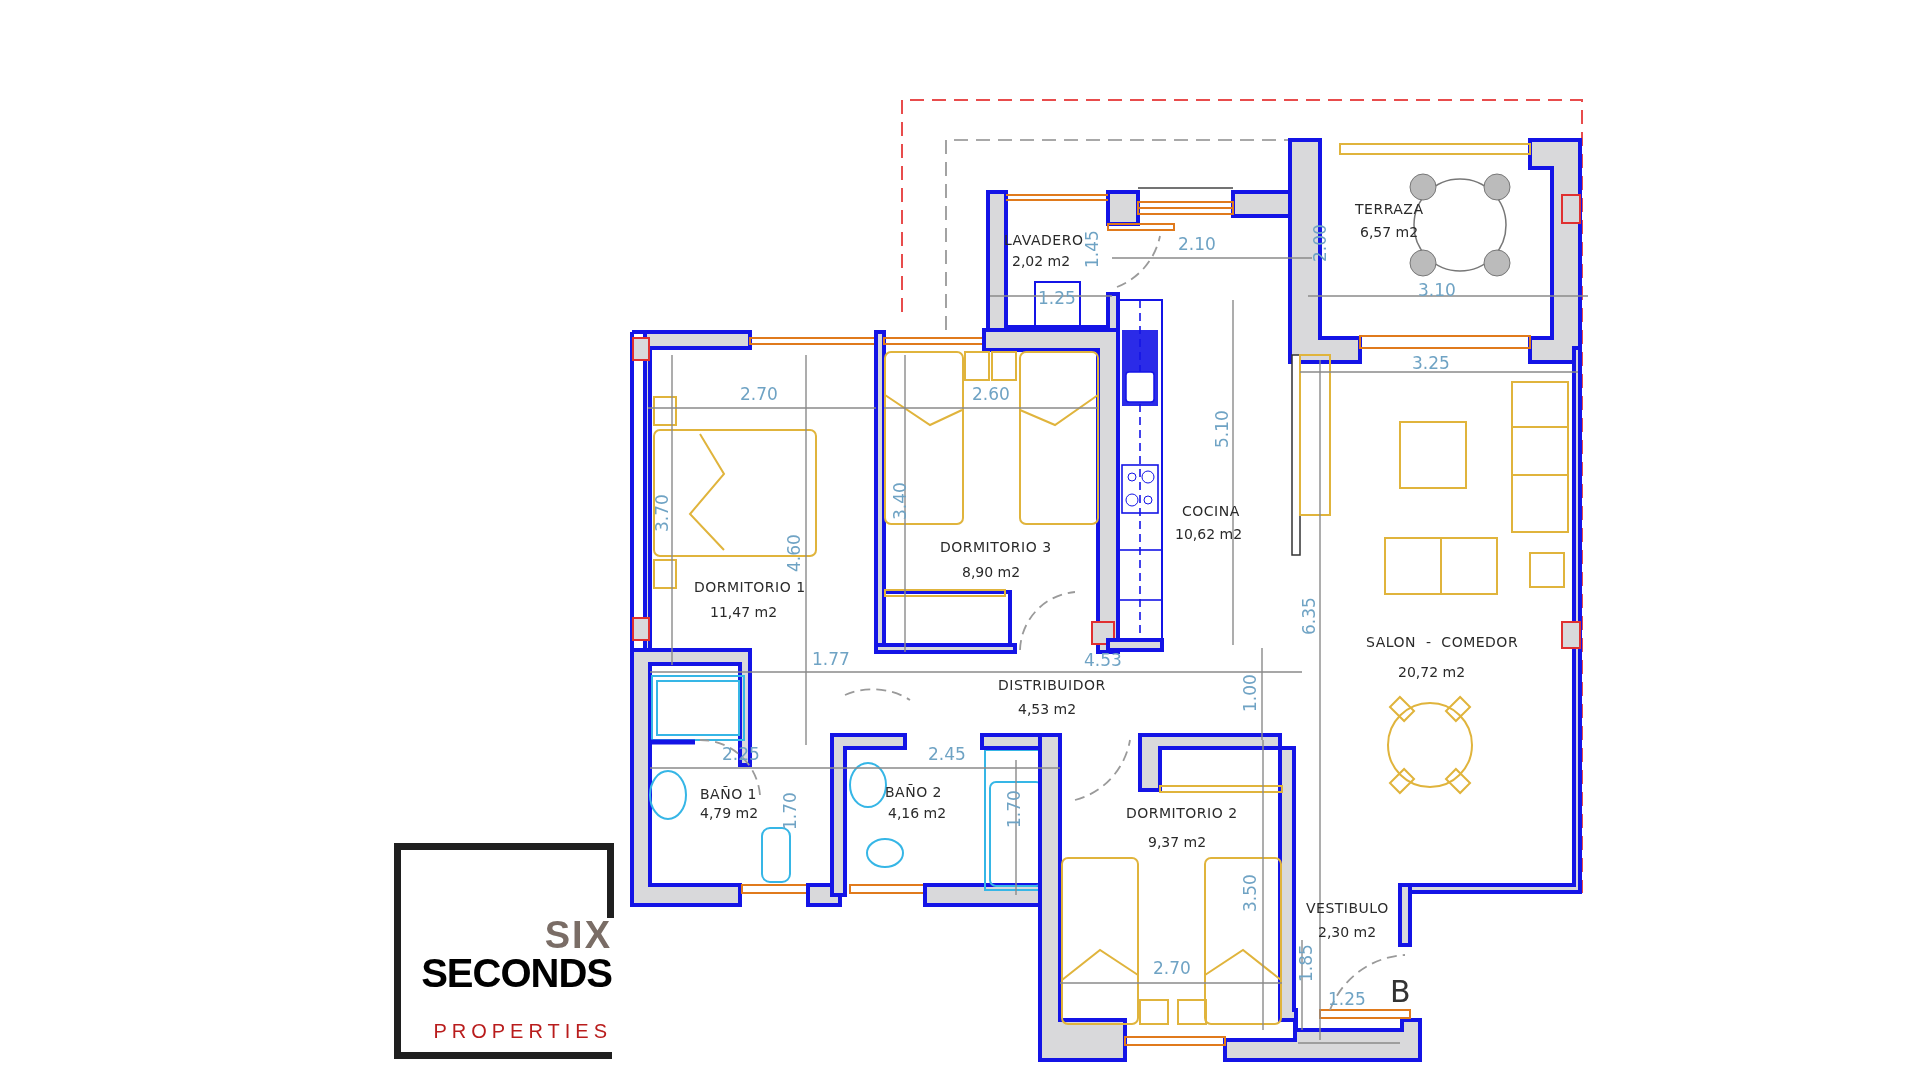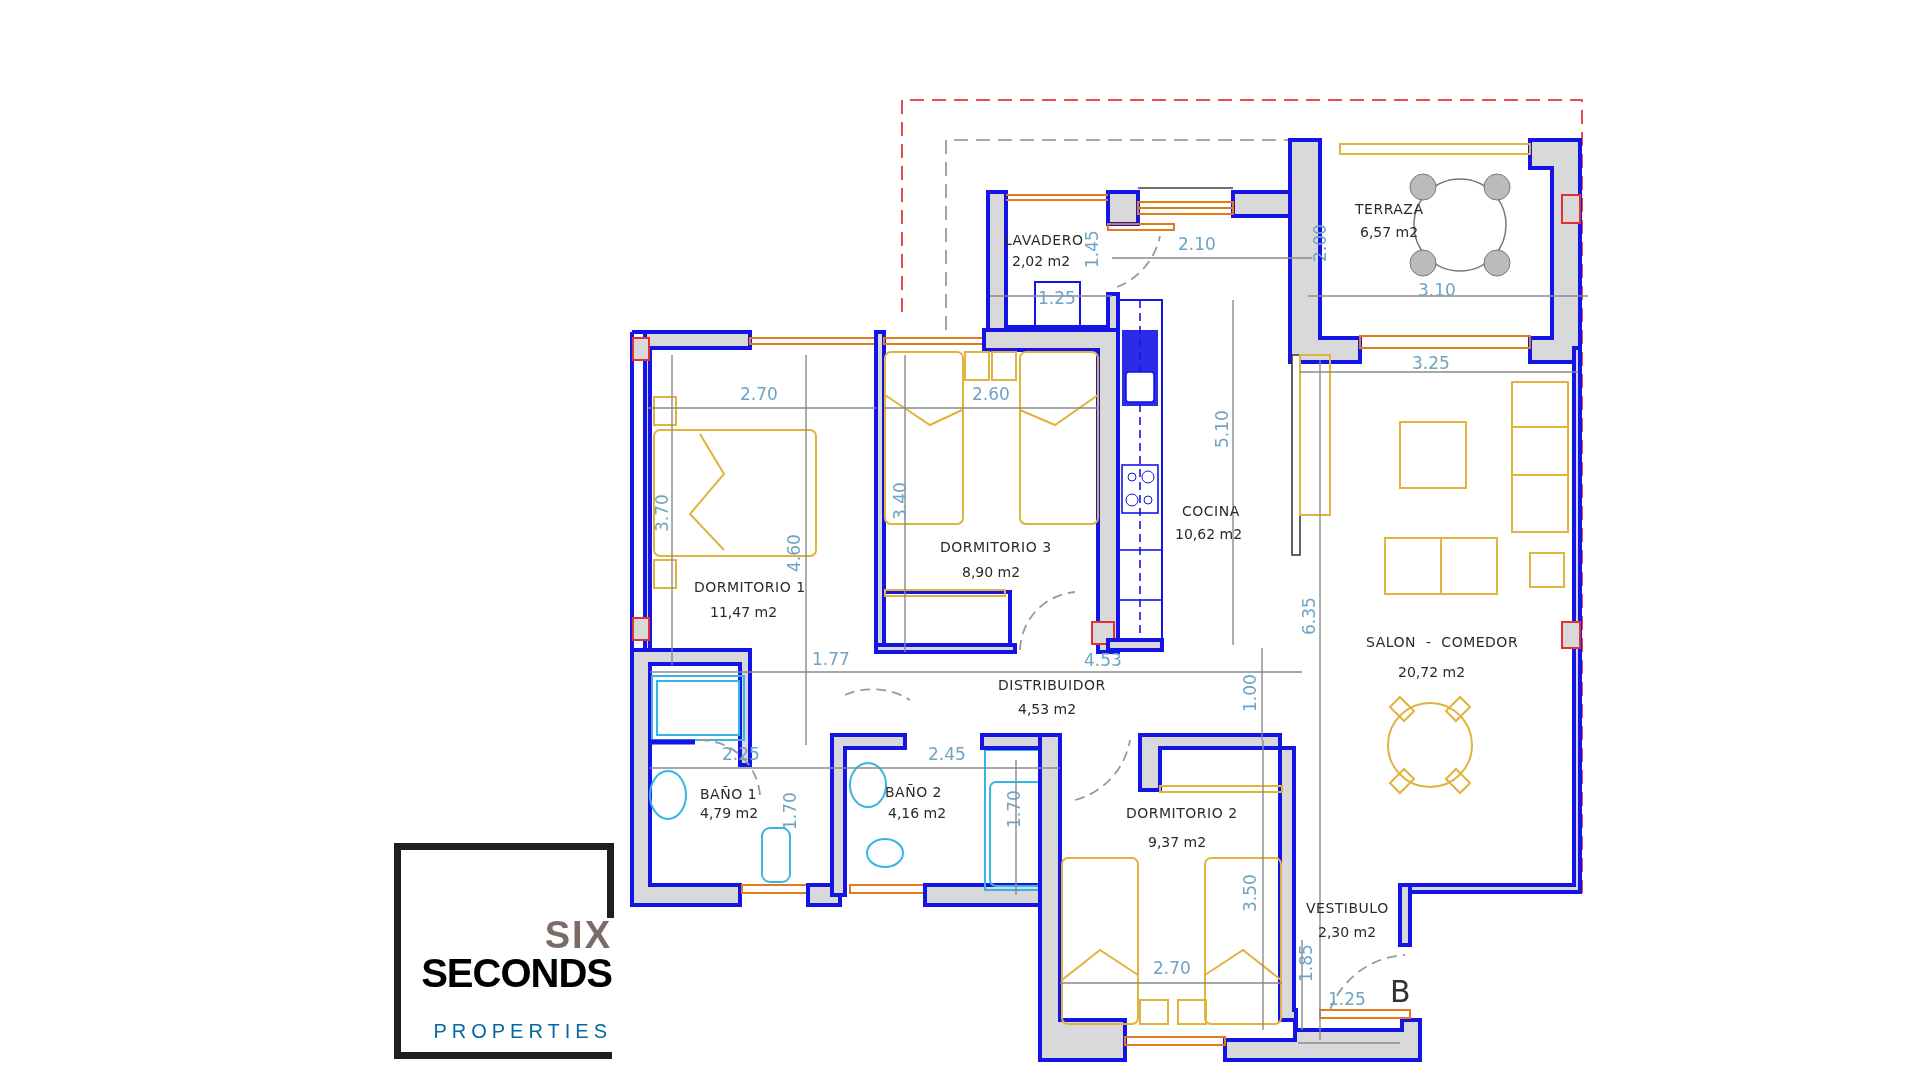--- a/index.html
+++ b/index.html
@@ -26,7 +26,7 @@
   .logo .rside { position:absolute; right:-2px; top:-7px; width:7px; height:75px; background:#1f1f1f; }
   .logo .six { position:absolute; right:0; top:66px; font-family:"Liberation Sans", sans-serif; font-size:38px; font-weight:bold; color:#7a6d66; letter-spacing:2px; line-height:38px; }
   .logo .seconds { position:absolute; right:0; top:103px; font-family:"Liberation Sans", sans-serif; font-size:40px; font-weight:bold; color:#000000; letter-spacing:-1px; line-height:40px; }
-  .logo .props { position:absolute; right:0; top:171px; font-family:"Liberation Sans", sans-serif; font-size:20px; color:#0369a1; letter-spacing:5px; line-height:20px; }
+  .logo .props { position:absolute; right:0; top:171px; font-family:"Liberation Sans", sans-serif; font-size:20px; color:#b91c1c; letter-spacing:5px; line-height:20px; }
 </style>
 </head>
 <body>

